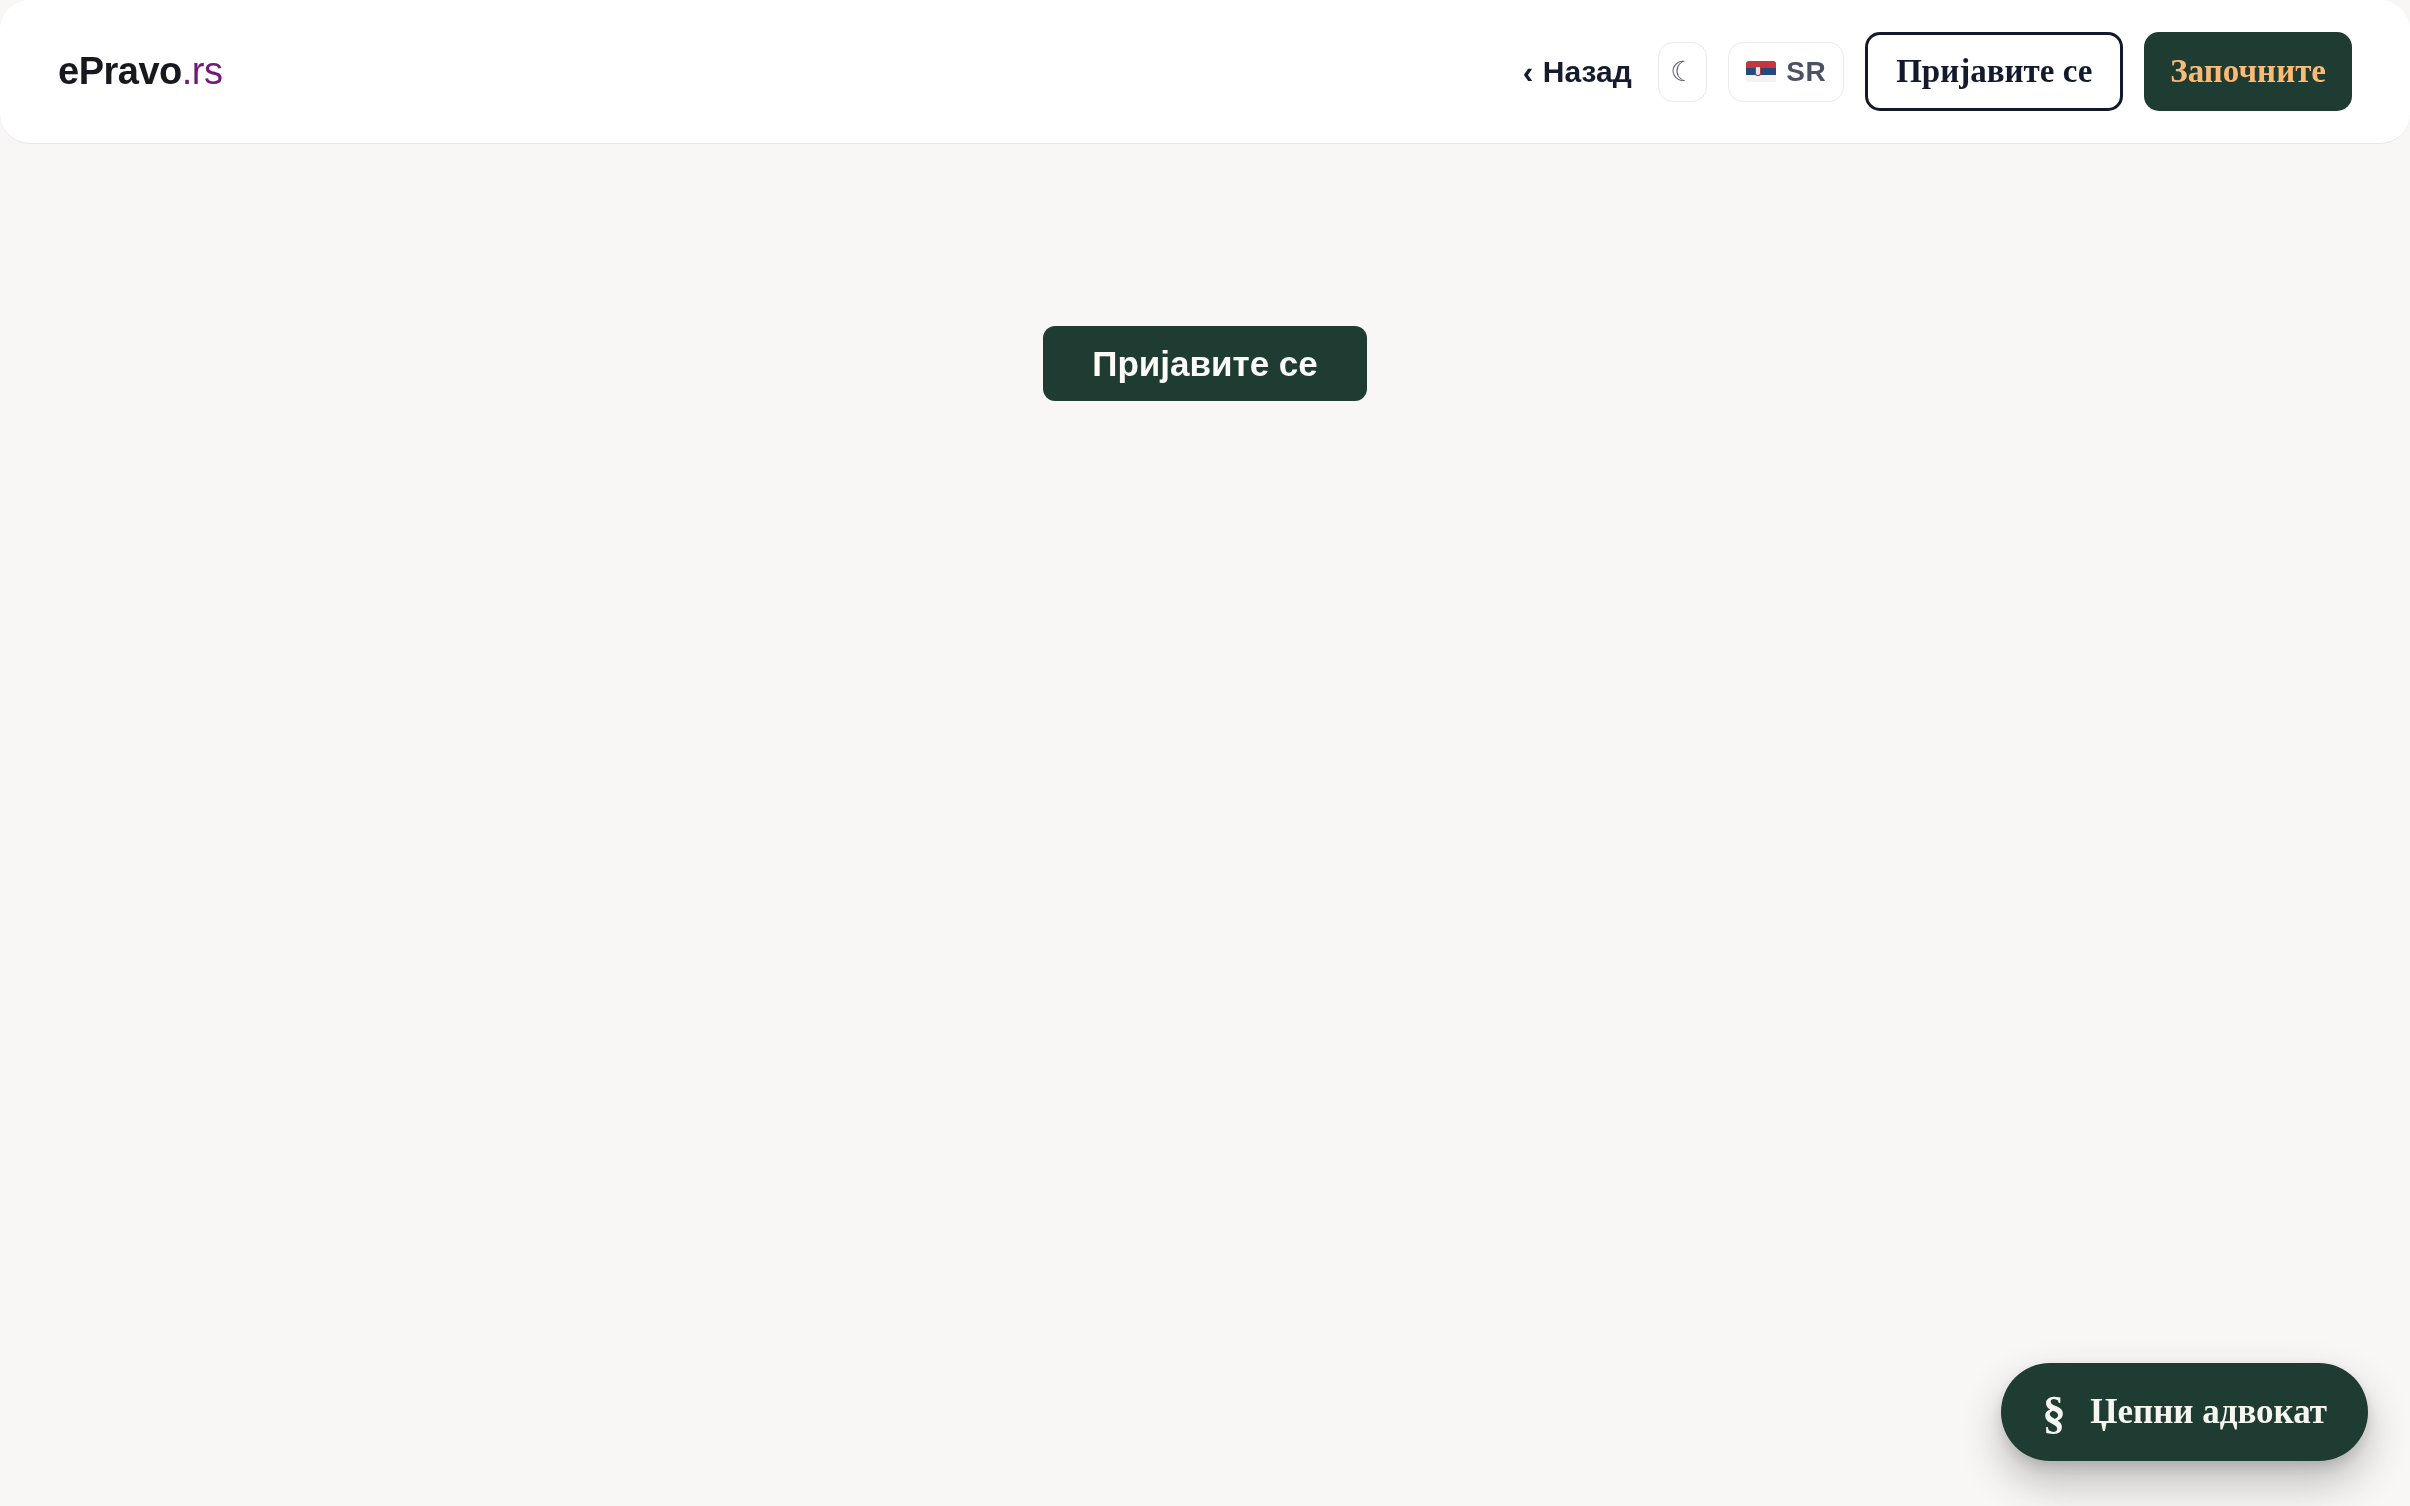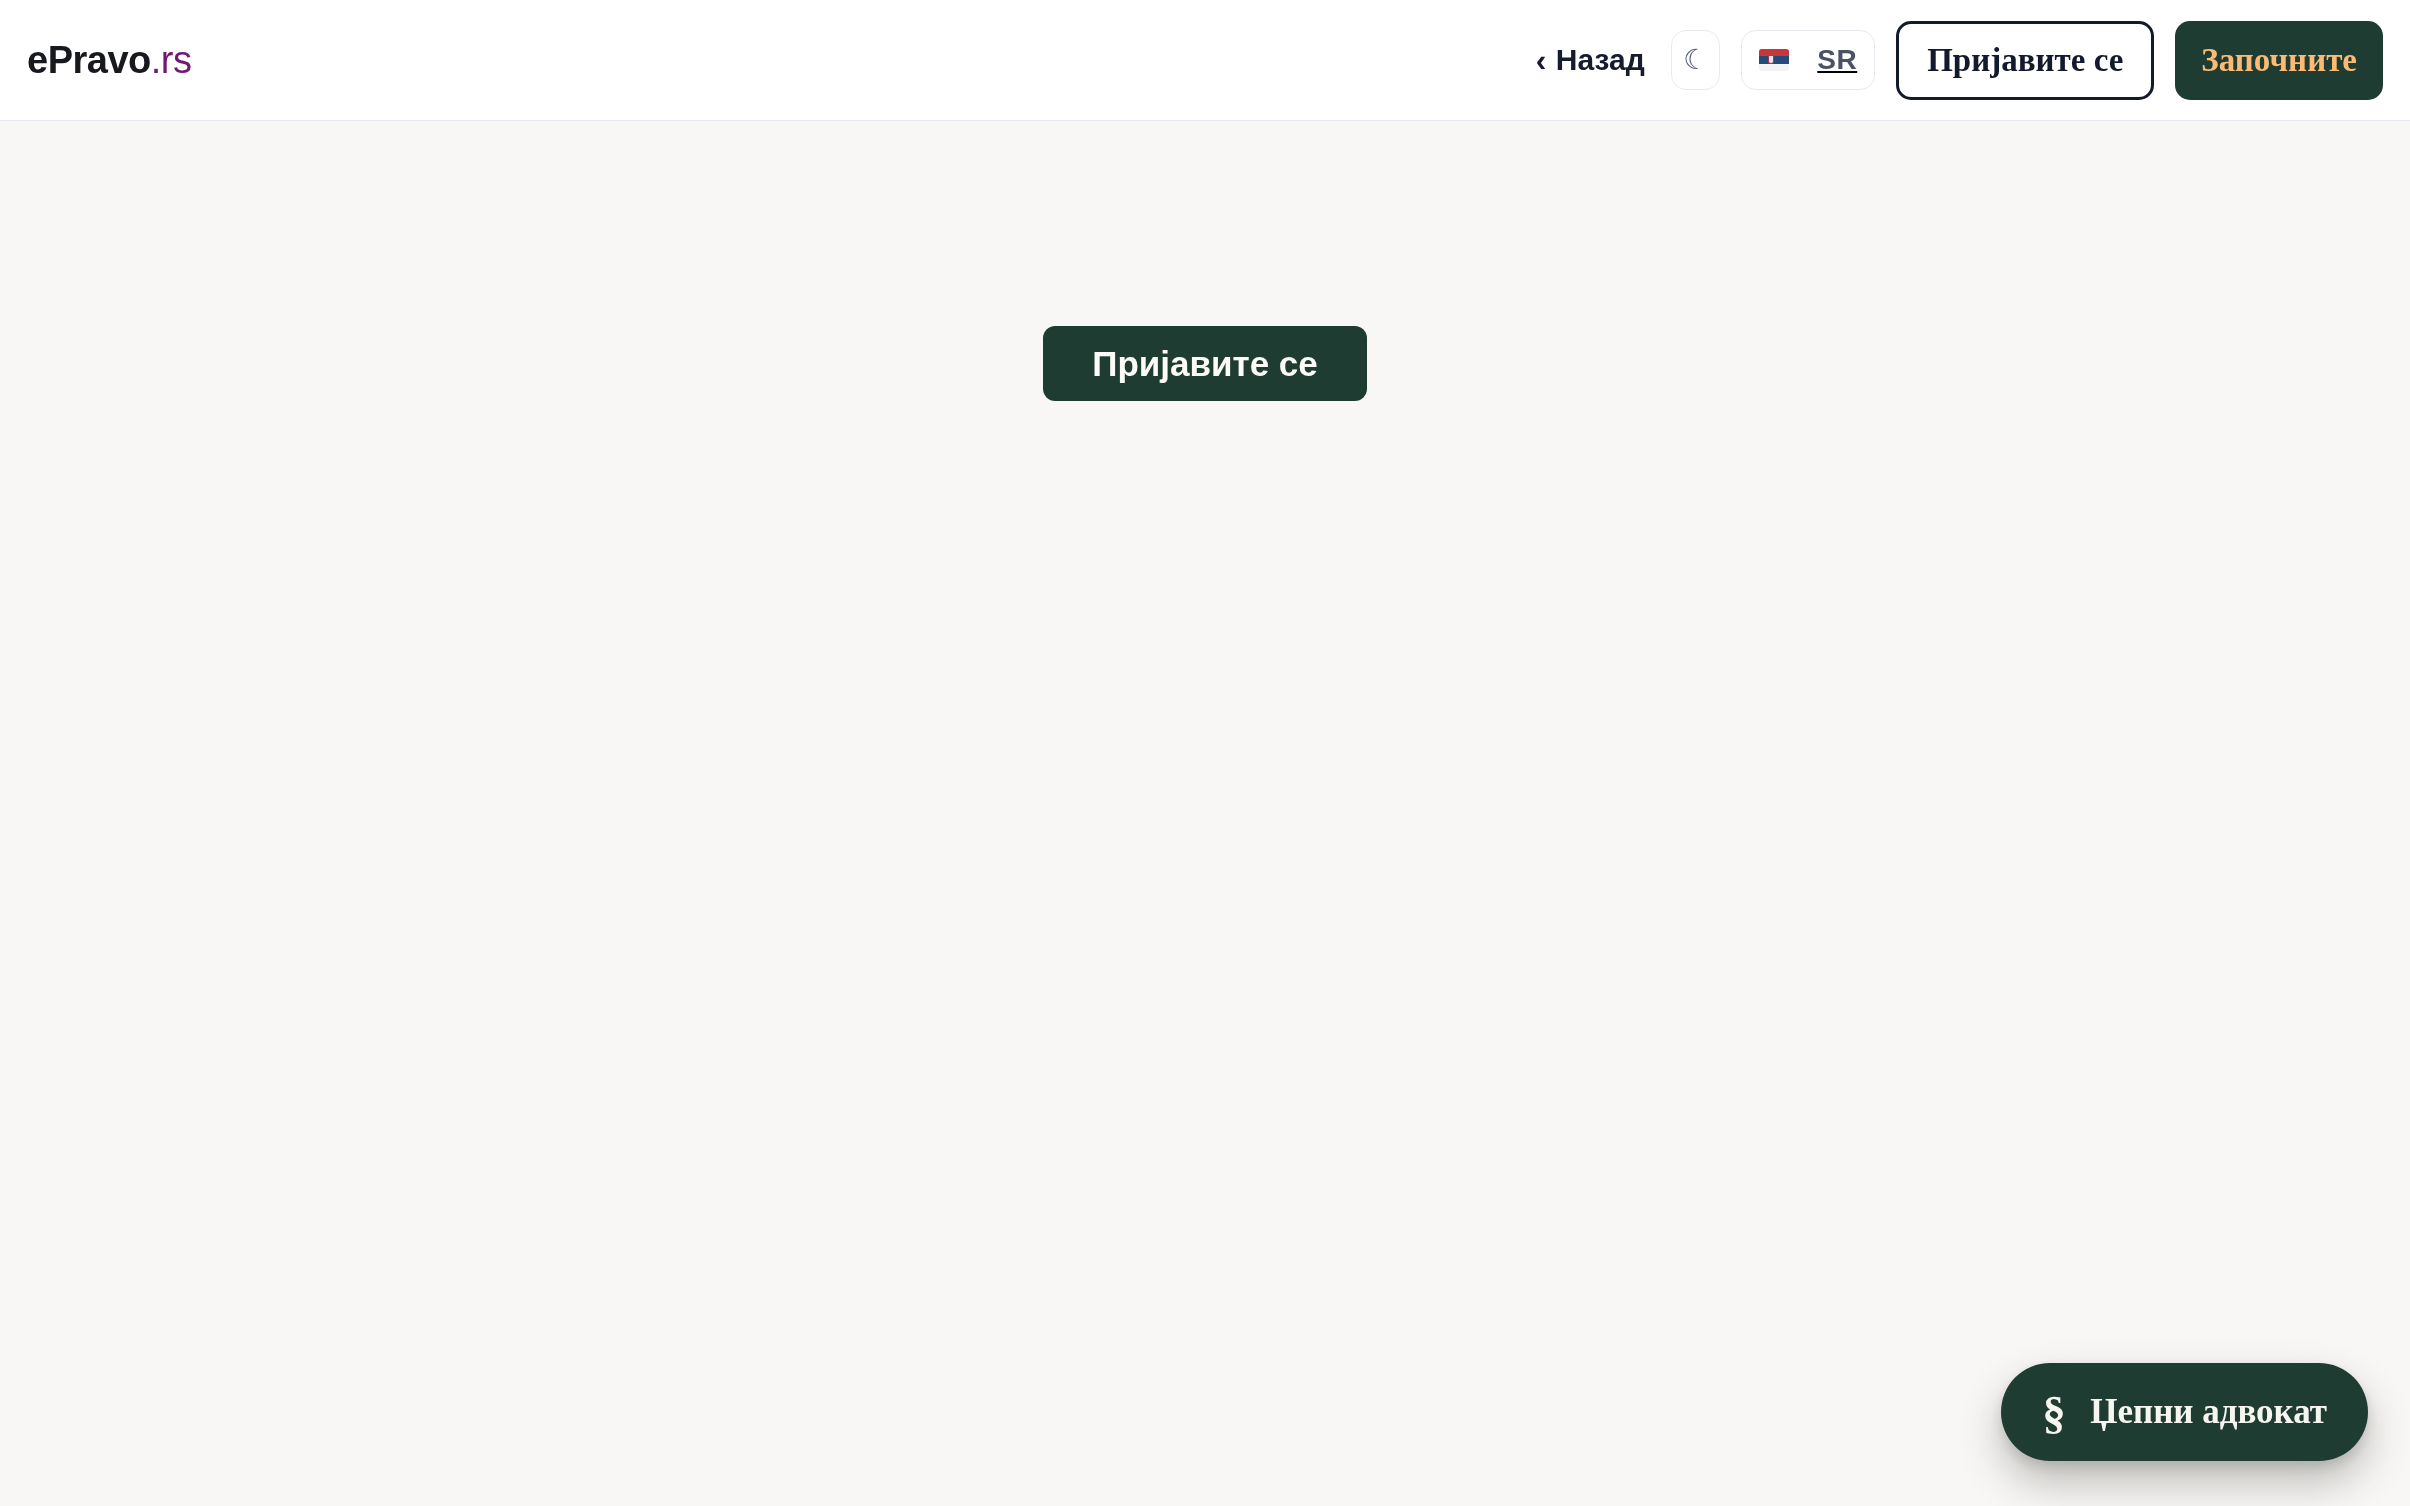--- a/index.html
+++ b/index.html
@@ -13,11 +13,12 @@
   
   .header {
     position: absolute; top: 0; left: 0; right: 0;
-    height: 121px;
+    height: 144px;
     background: #ffffff;
     border-bottom: 1.9px solid #e7e6ed;
     display: flex; align-items: center; justify-content: space-between;
-    padding: 0 27px;
+    padding: 0 58px;
+    border-radius: 30px;
   }
   .logo {
     font-size: 38px; font-weight: 800; letter-spacing: -0.5px;

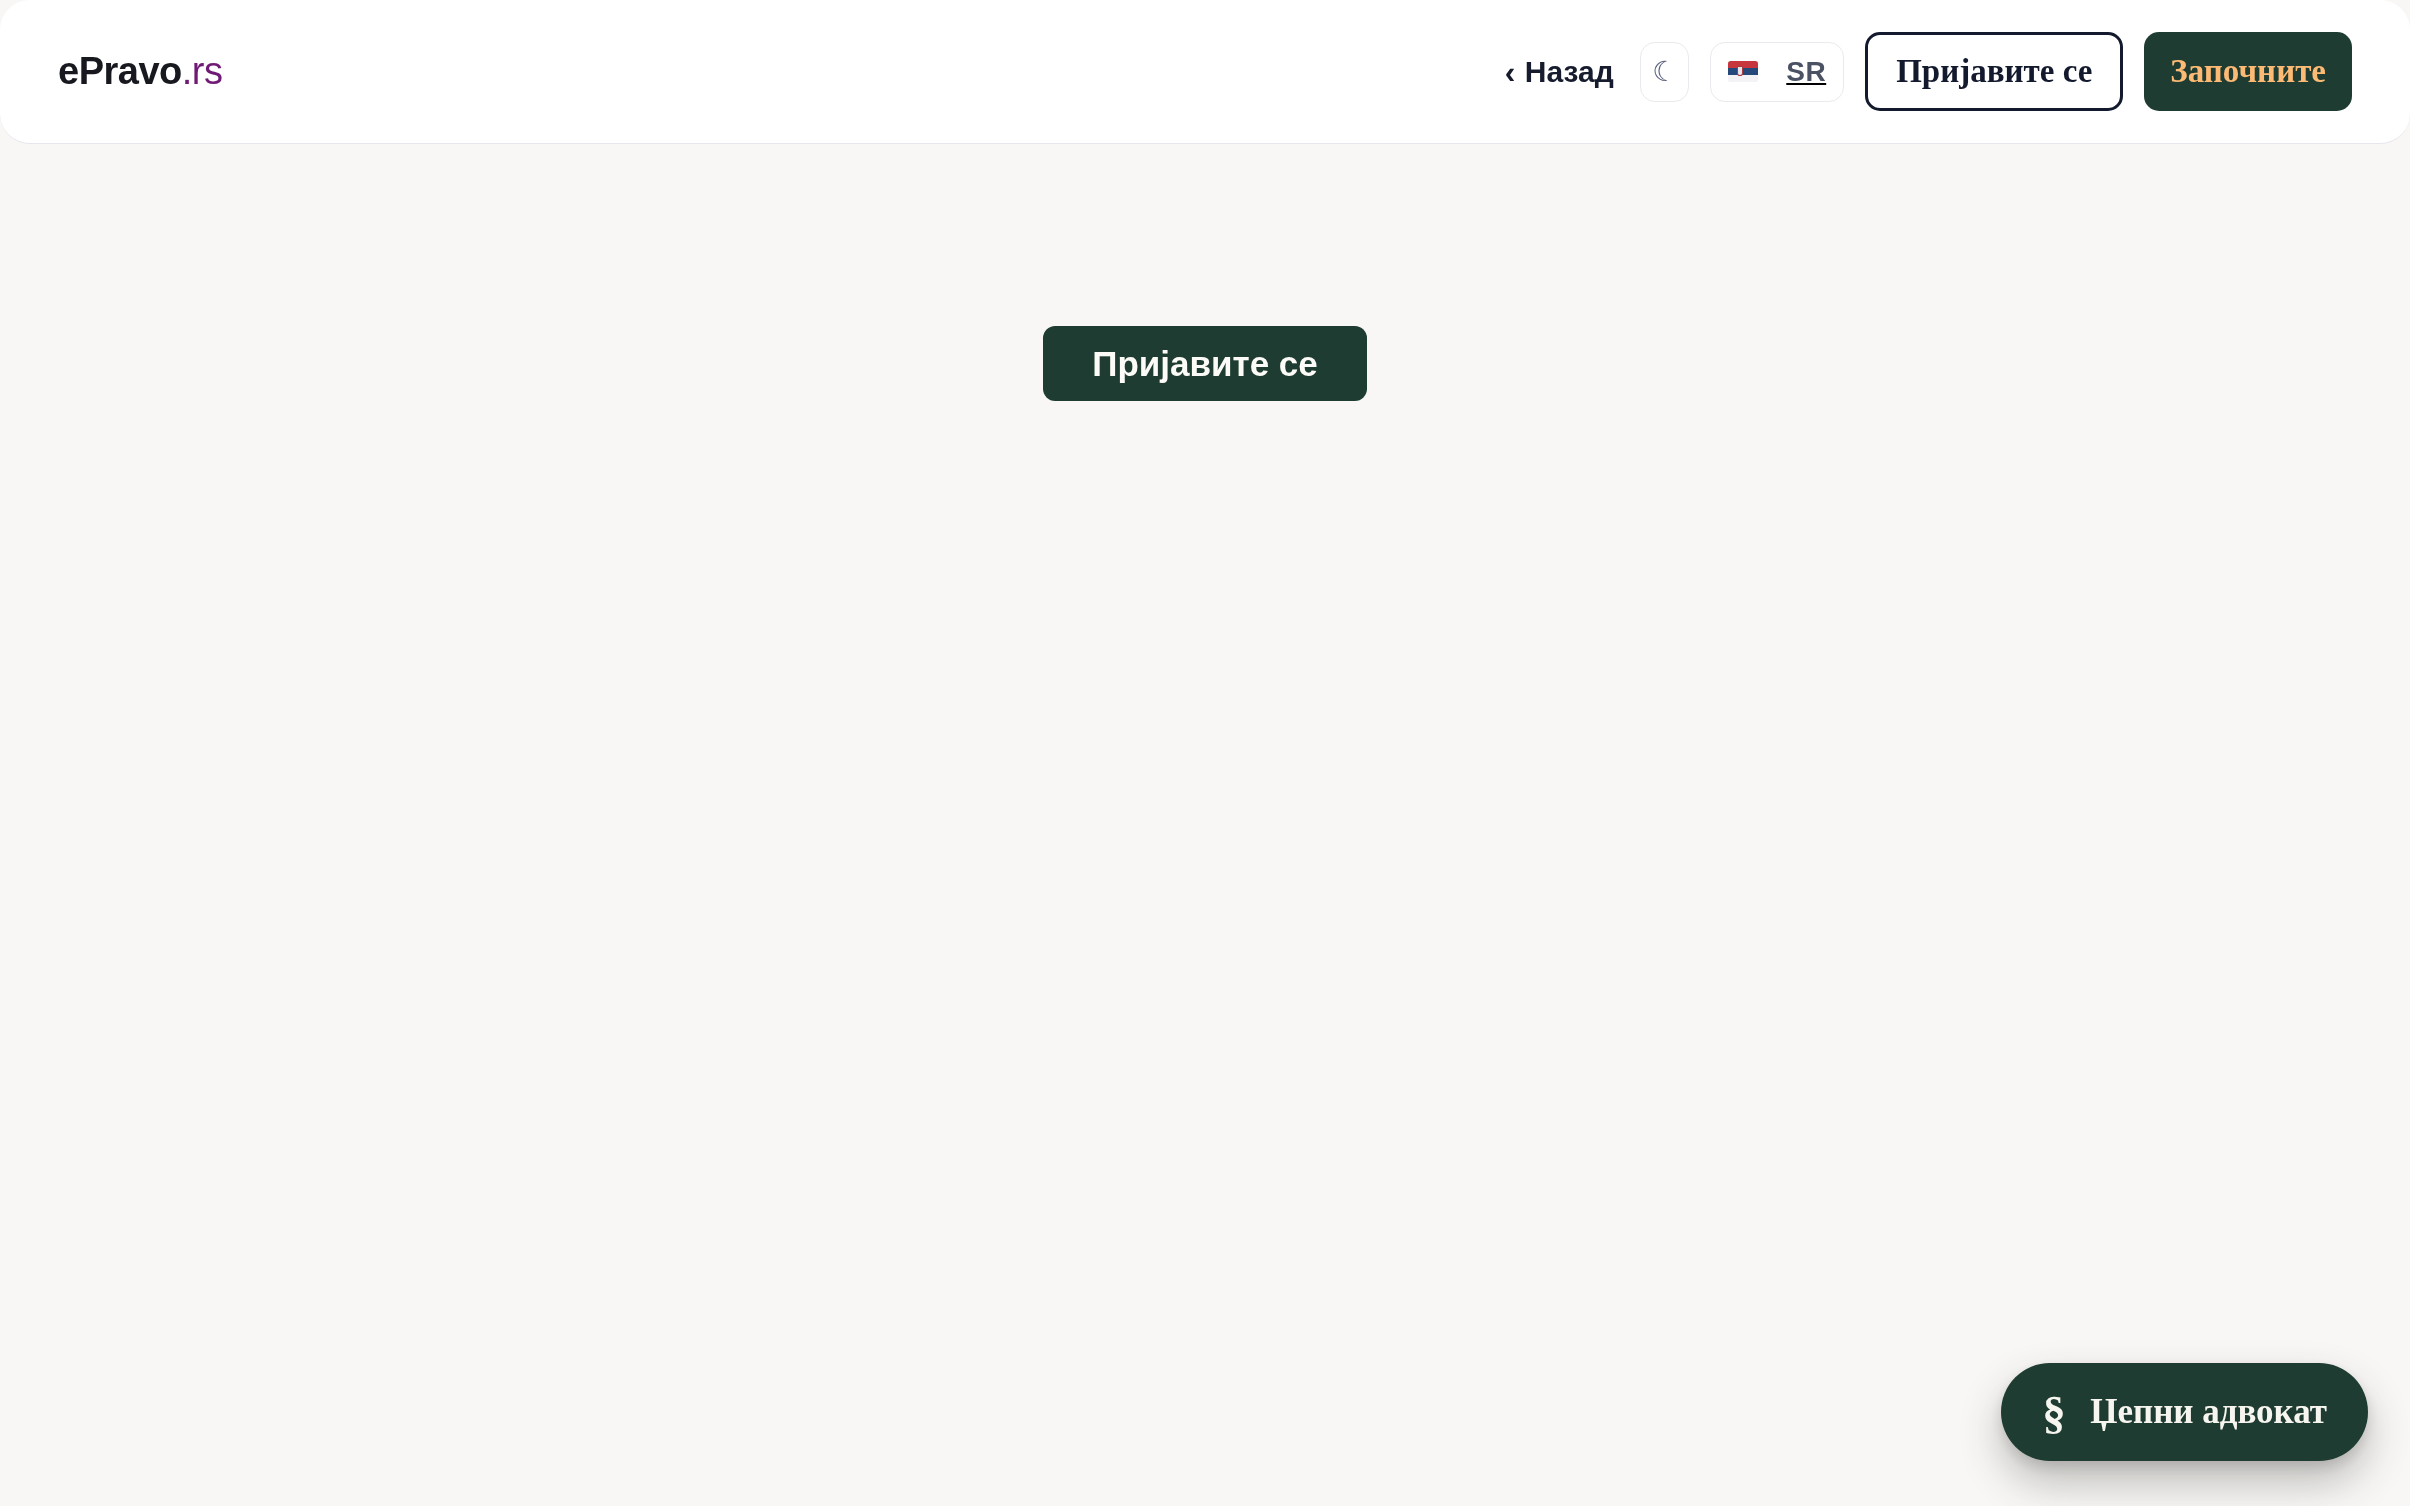--- a/index.html
+++ b/index.html
@@ -48,9 +48,8 @@
   .lang-btn {
     height: 60px; padding: 0 17px;
     background: #ffffff; border: 1.9px solid #eae9ef; border-radius: 15px;
-    display: flex; align-items: center; gap: 28px;
+    display: flex; align-items: center; gap: 10px;
     cursor: pointer;
-    text-decoration: underline;
   }
   .flag {
     position: relative; width: 30px; height: 21.7px; border-radius: 2.8px;

